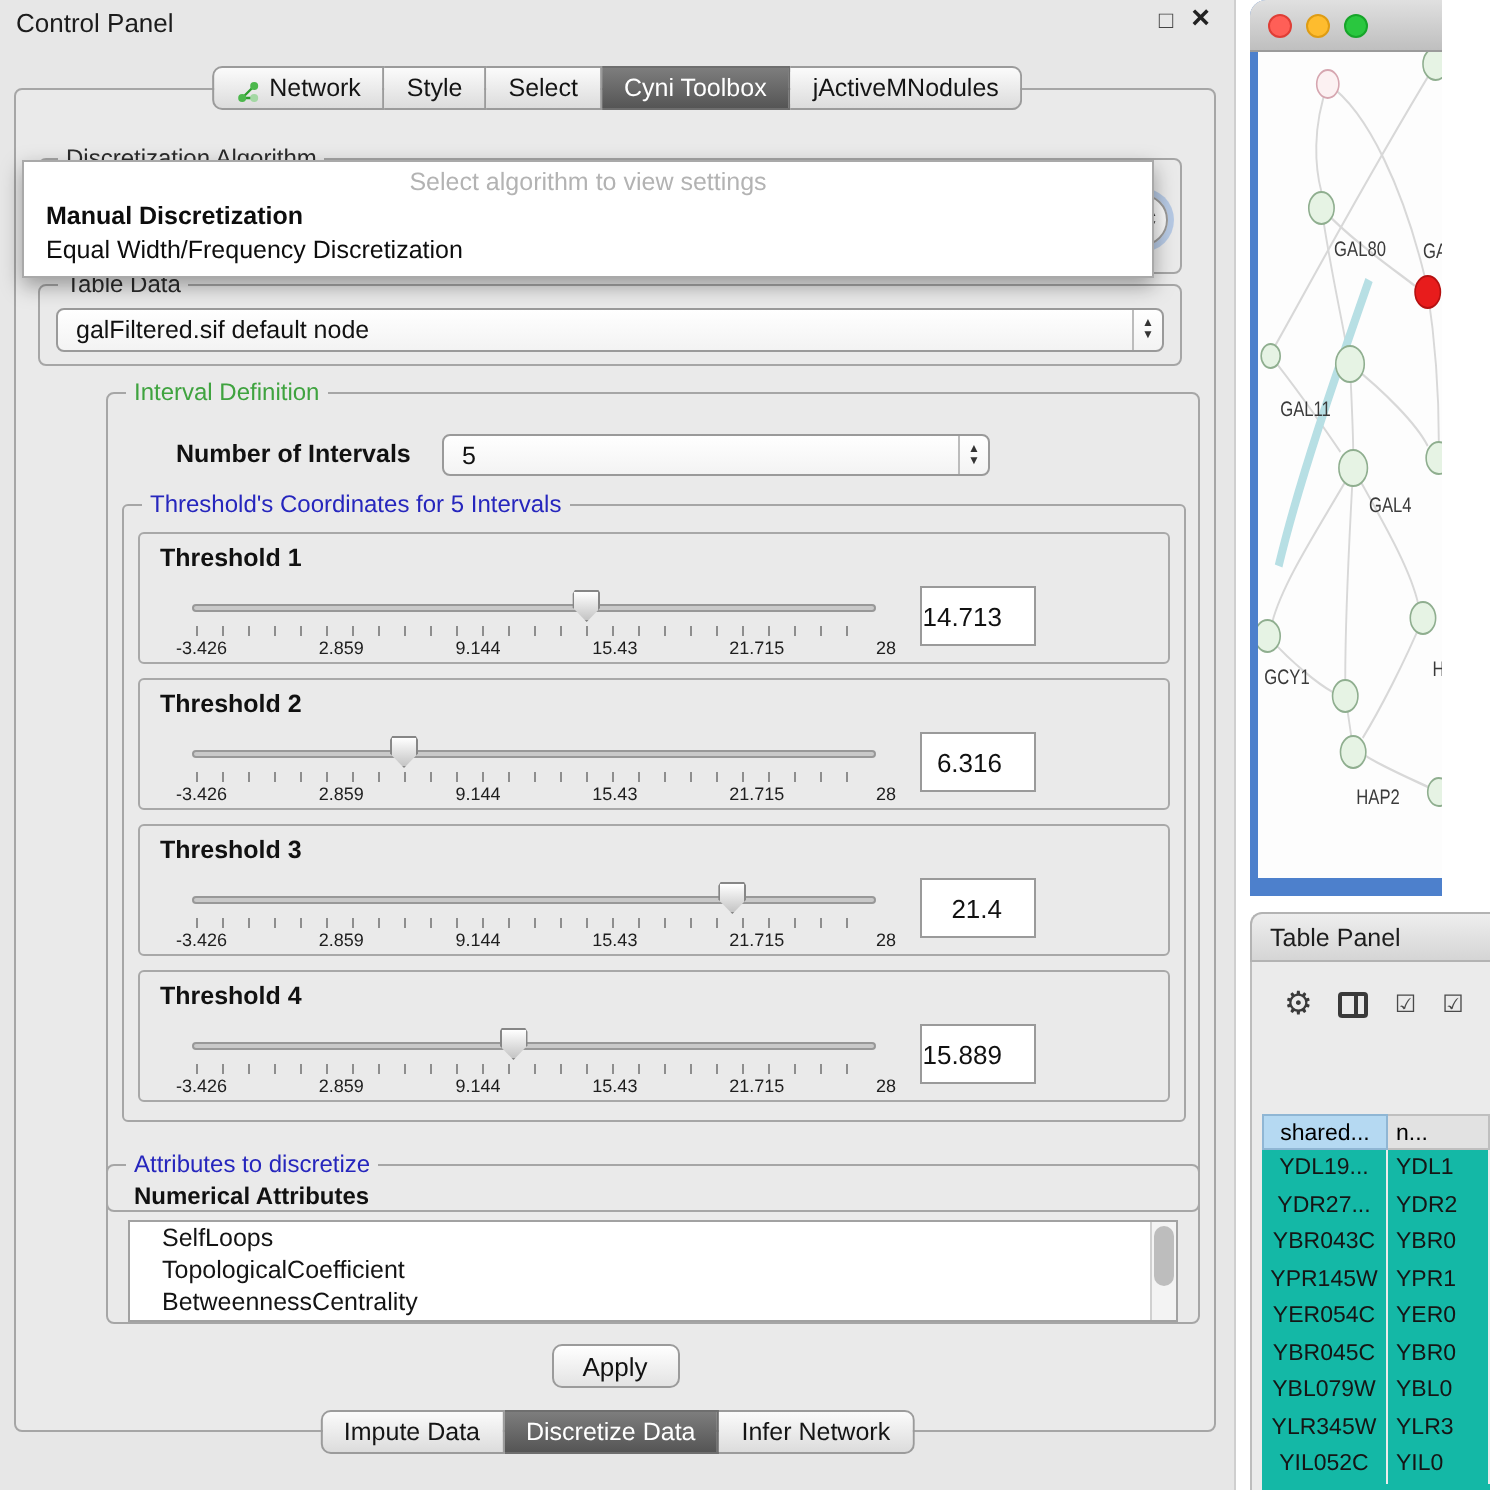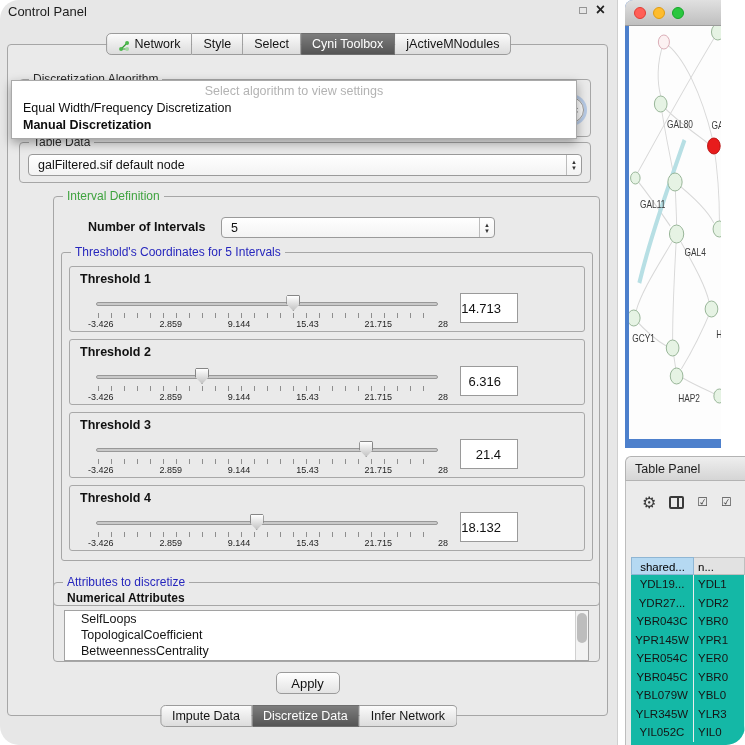--- a/index.html
+++ b/index.html
@@ -5,7 +5,7 @@
   * { box-sizing: border-box; margin: 0; padding: 0; }
   html,body { width:745px; height:745px; }
   body { font-family:"Liberation Sans","DejaVu Sans",sans-serif; background:#ffffff; }
-  #stage { position:relative; width:745px; height:745px; overflow:hidden; background:#ffffff;border-radius:19px; }
+  #stage { position:relative; width:745px; height:745px; overflow:hidden; background:#ffffff; }
 
   
   .control-window { position:absolute; left:0; top:0; width:618px; height:745px; background:#e7e7e7; border-right:1px solid #cfcfcf; }

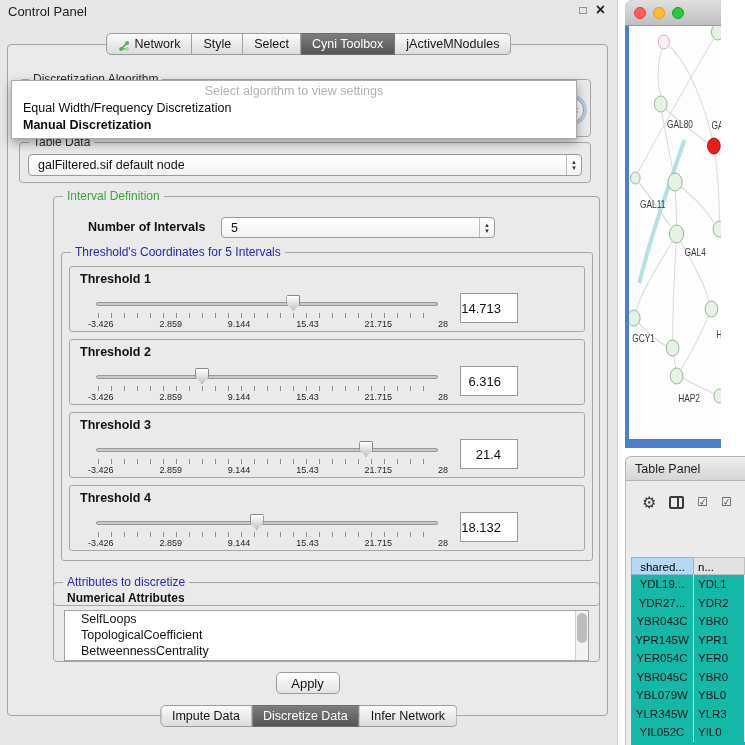--- a/index.html
+++ b/index.html
@@ -130,8 +130,8 @@
 
       <div class="algo-popup">
         <div class="popup-placeholder">Select algorithm to view settings</div>
+        <div class="popup-item bold">Manual Discretization</div>
         <div class="popup-item">Equal Width/Frequency Discretization</div>
-        <div class="popup-item bold">Manual Discretization</div>
       </div>
 
       <div class="groupbox tabledata-group">

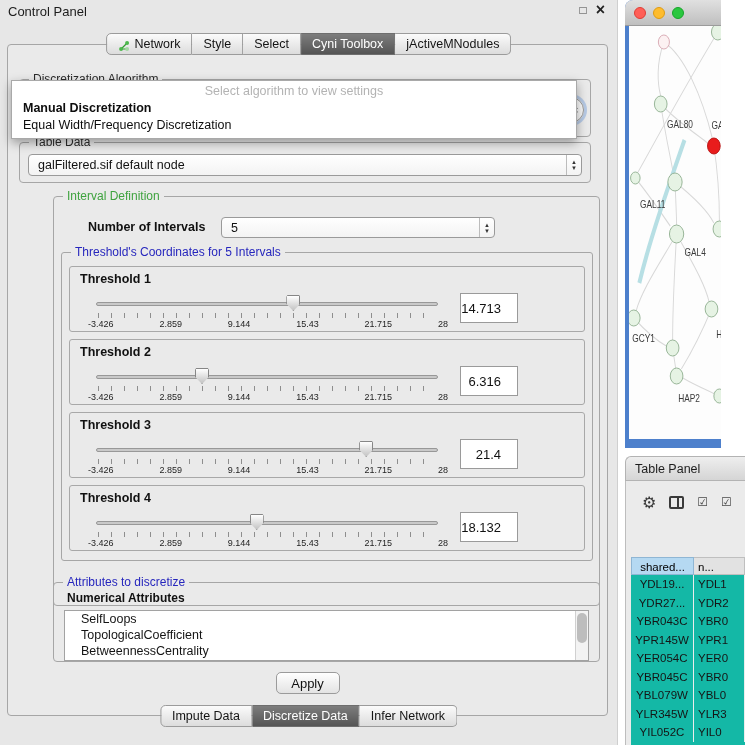--- a/index.html
+++ b/index.html
@@ -225,7 +225,7 @@
                     <span>28</span>
                   </div>
                 </div>
-                <div class="th-value">18.132</div>
+                <div class="th-value">15.889</div>
               </div>
             </div>
         </div>

